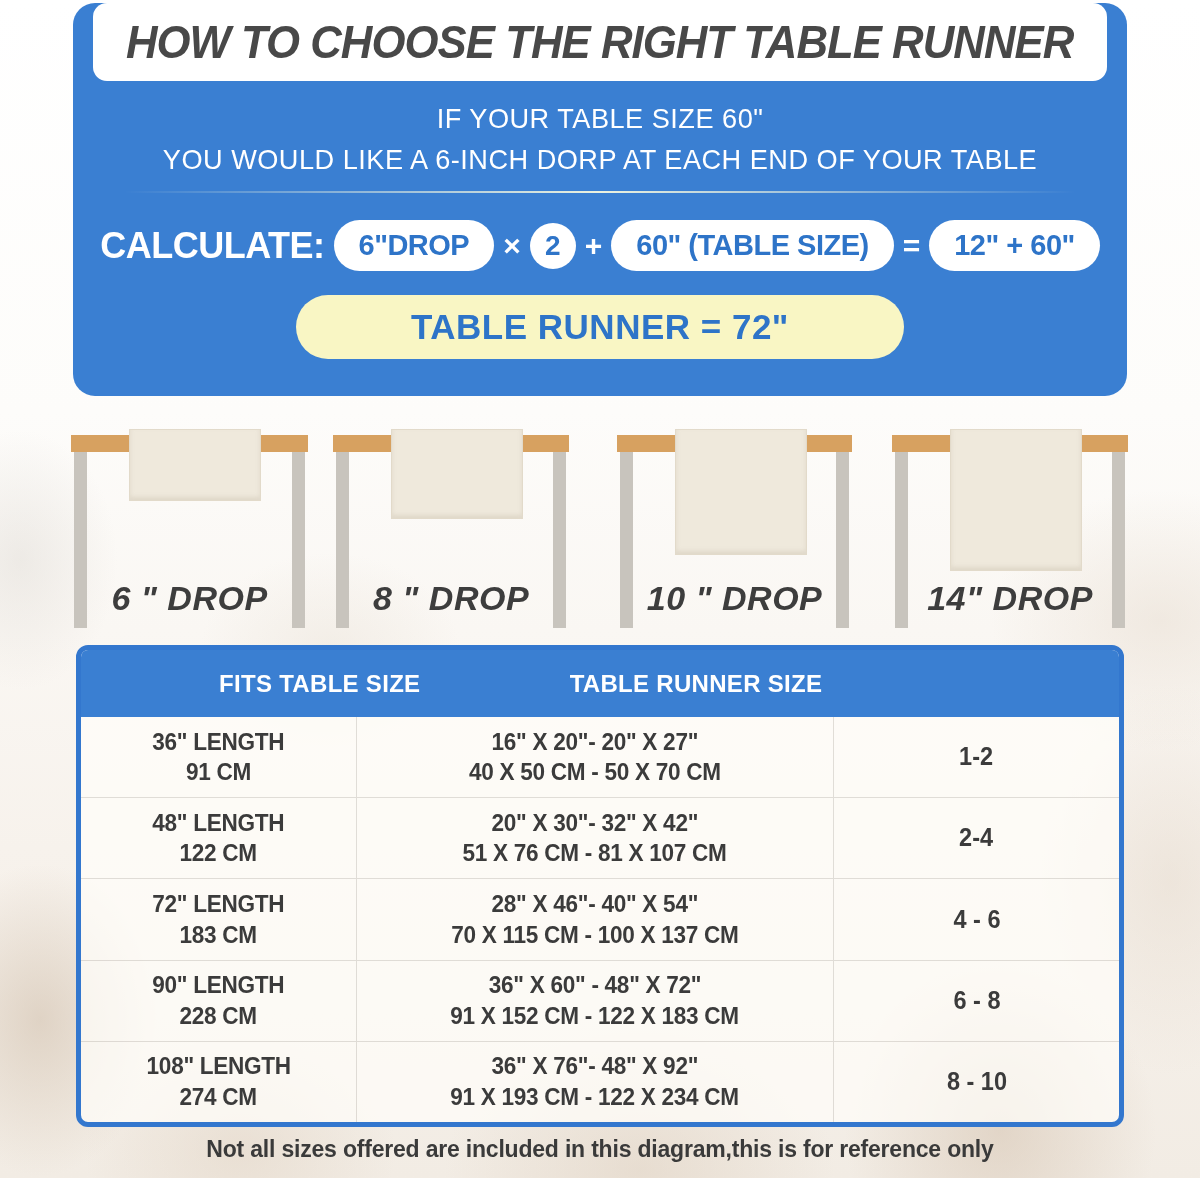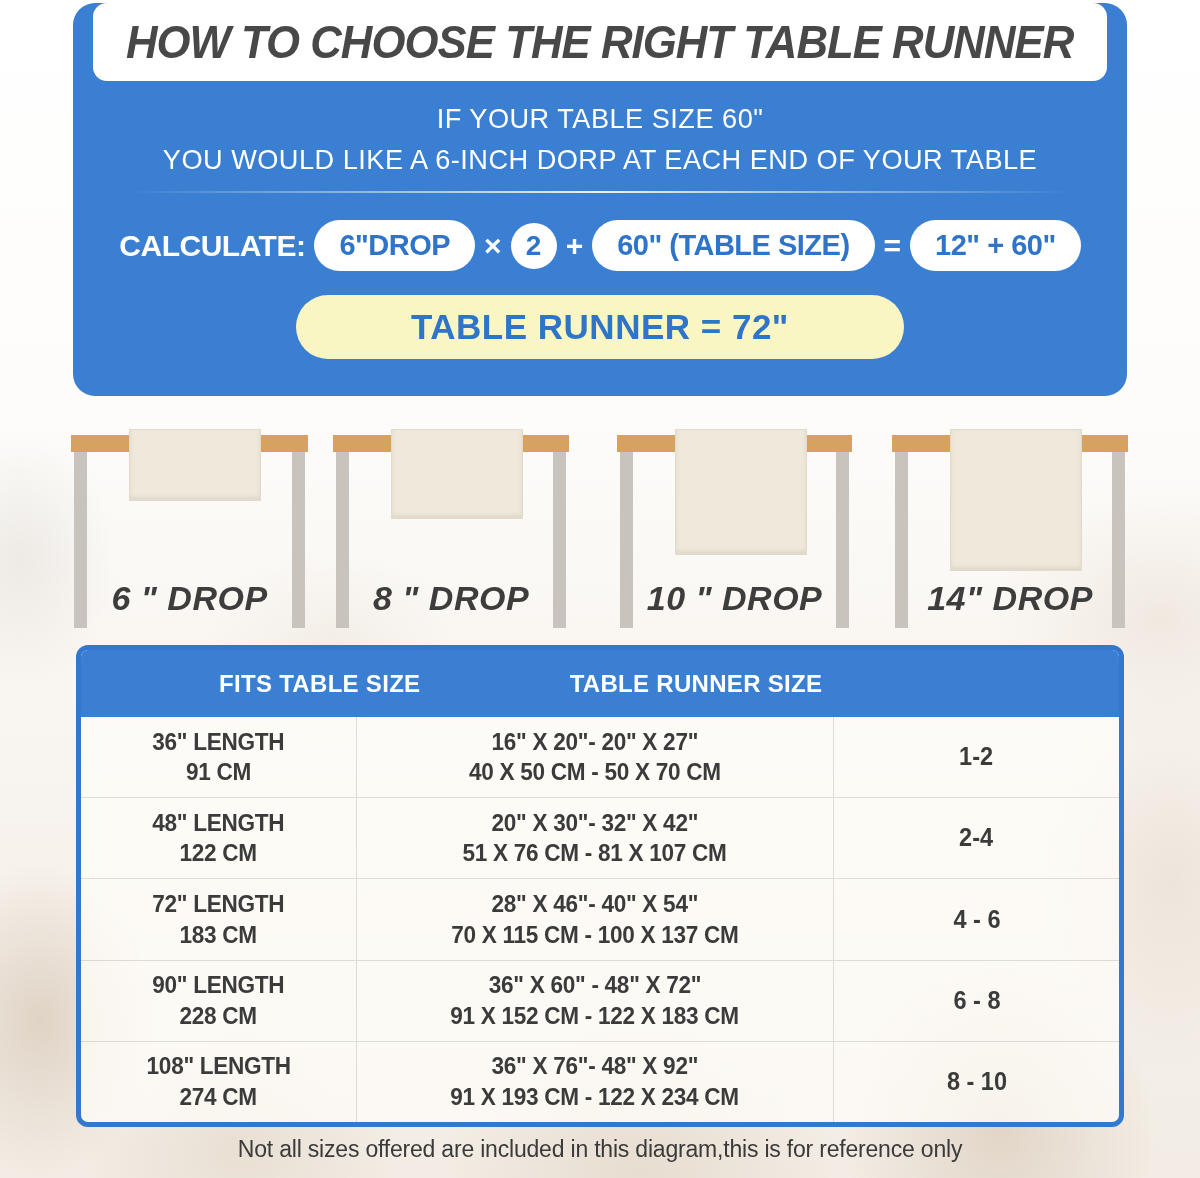--- a/index.html
+++ b/index.html
@@ -50,7 +50,7 @@
     margin-top:27px;display:flex;align-items:center;justify-content:center;gap:9px;
     color:#ffffff;font-weight:bold;white-space:nowrap;
   }
-  .calc-label{font-size:30px;letter-spacing:-0.5px;}
+  .calc-label{font-size:36px;letter-spacing:-0.5px;}
   .pill{
     background:#ffffff;color:#2e74c8;border-radius:28px;padding:9px 25px;
     font-size:29px;font-weight:bold;letter-spacing:-0.5px;

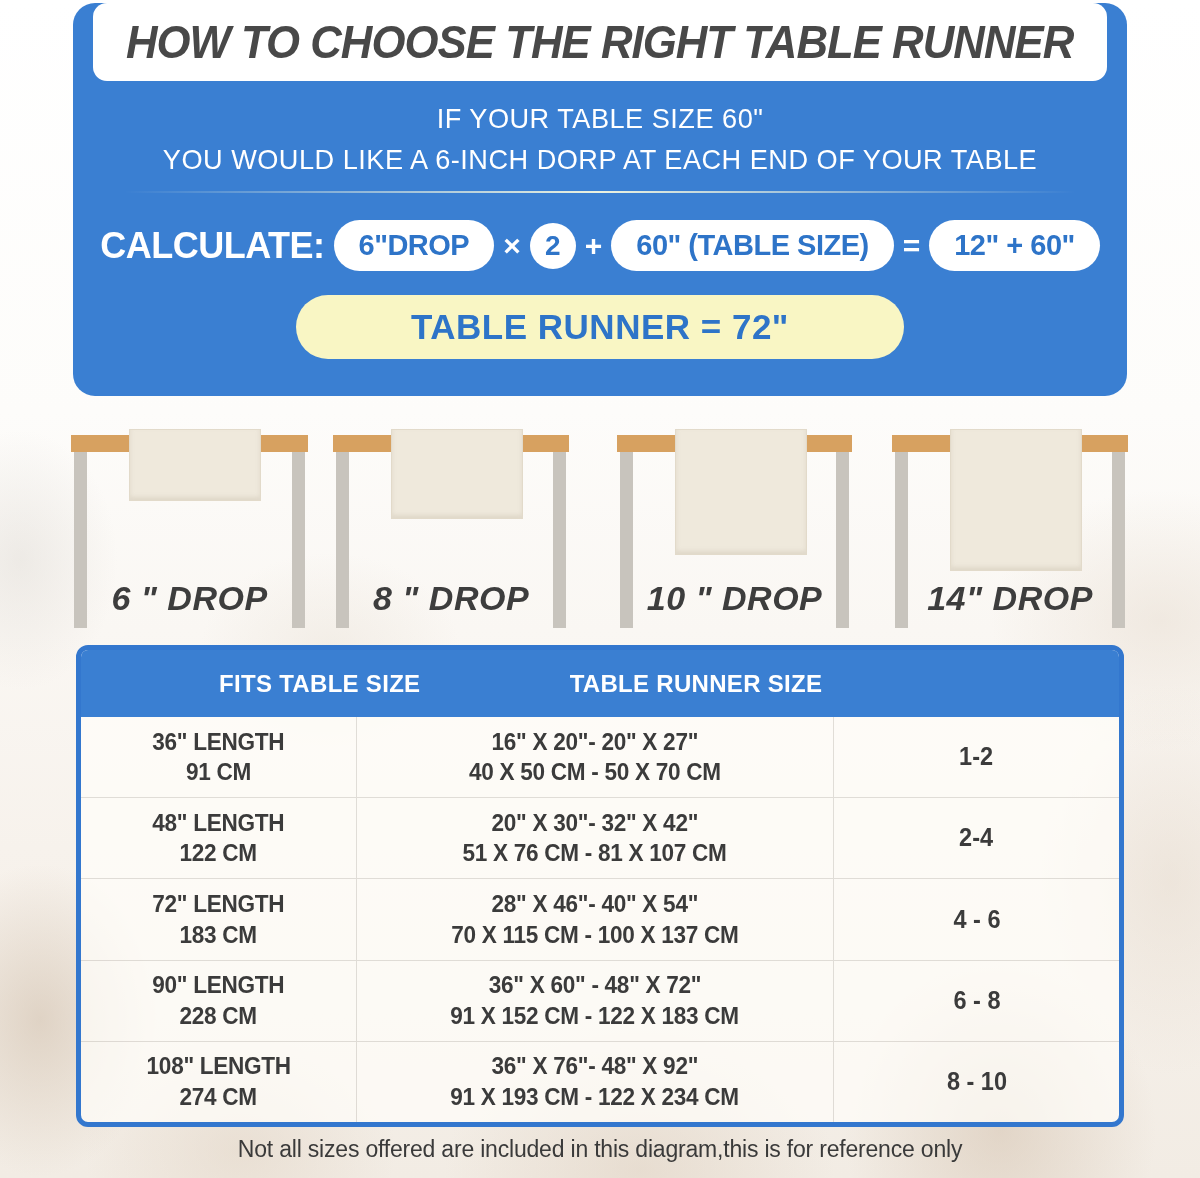--- a/index.html
+++ b/index.html
@@ -121,7 +121,7 @@
 
   .footer-note{
     position:absolute;left:0;top:1136px;width:100%;text-align:center;
-    font-size:23px;font-weight:normal;color:#3a3a3a;letter-spacing:-0.2px;
+    font-size:23px;font-weight:bold;color:#3a3a3a;letter-spacing:-0.2px;
   }
 </style>
 </head>

